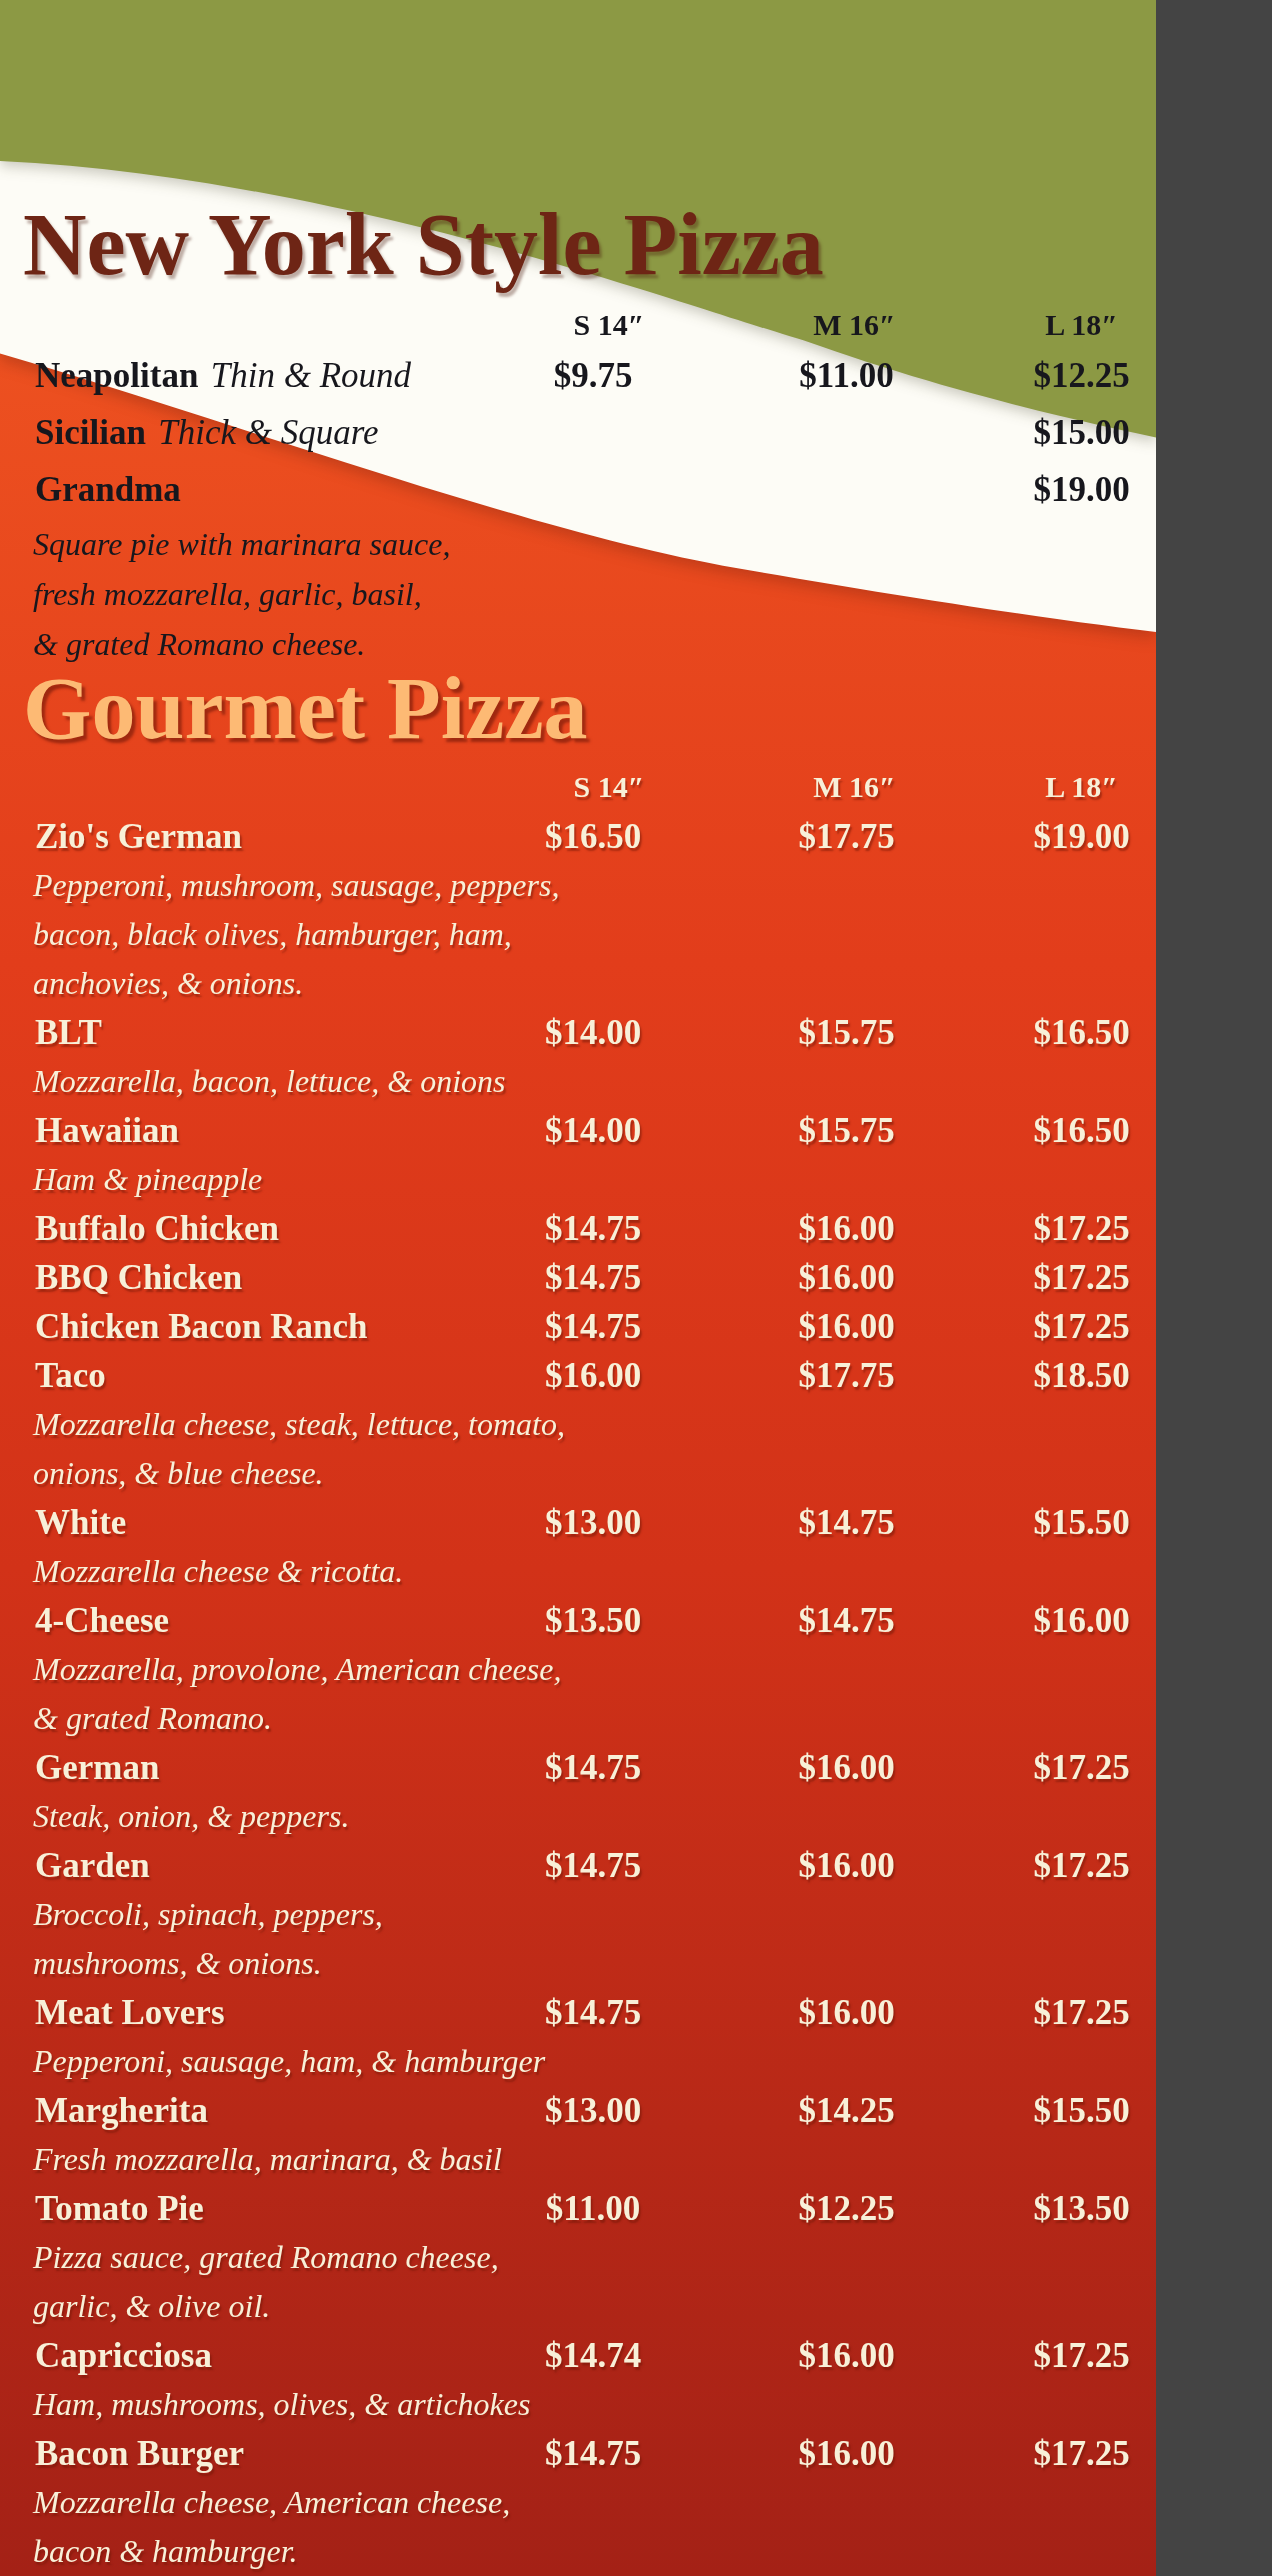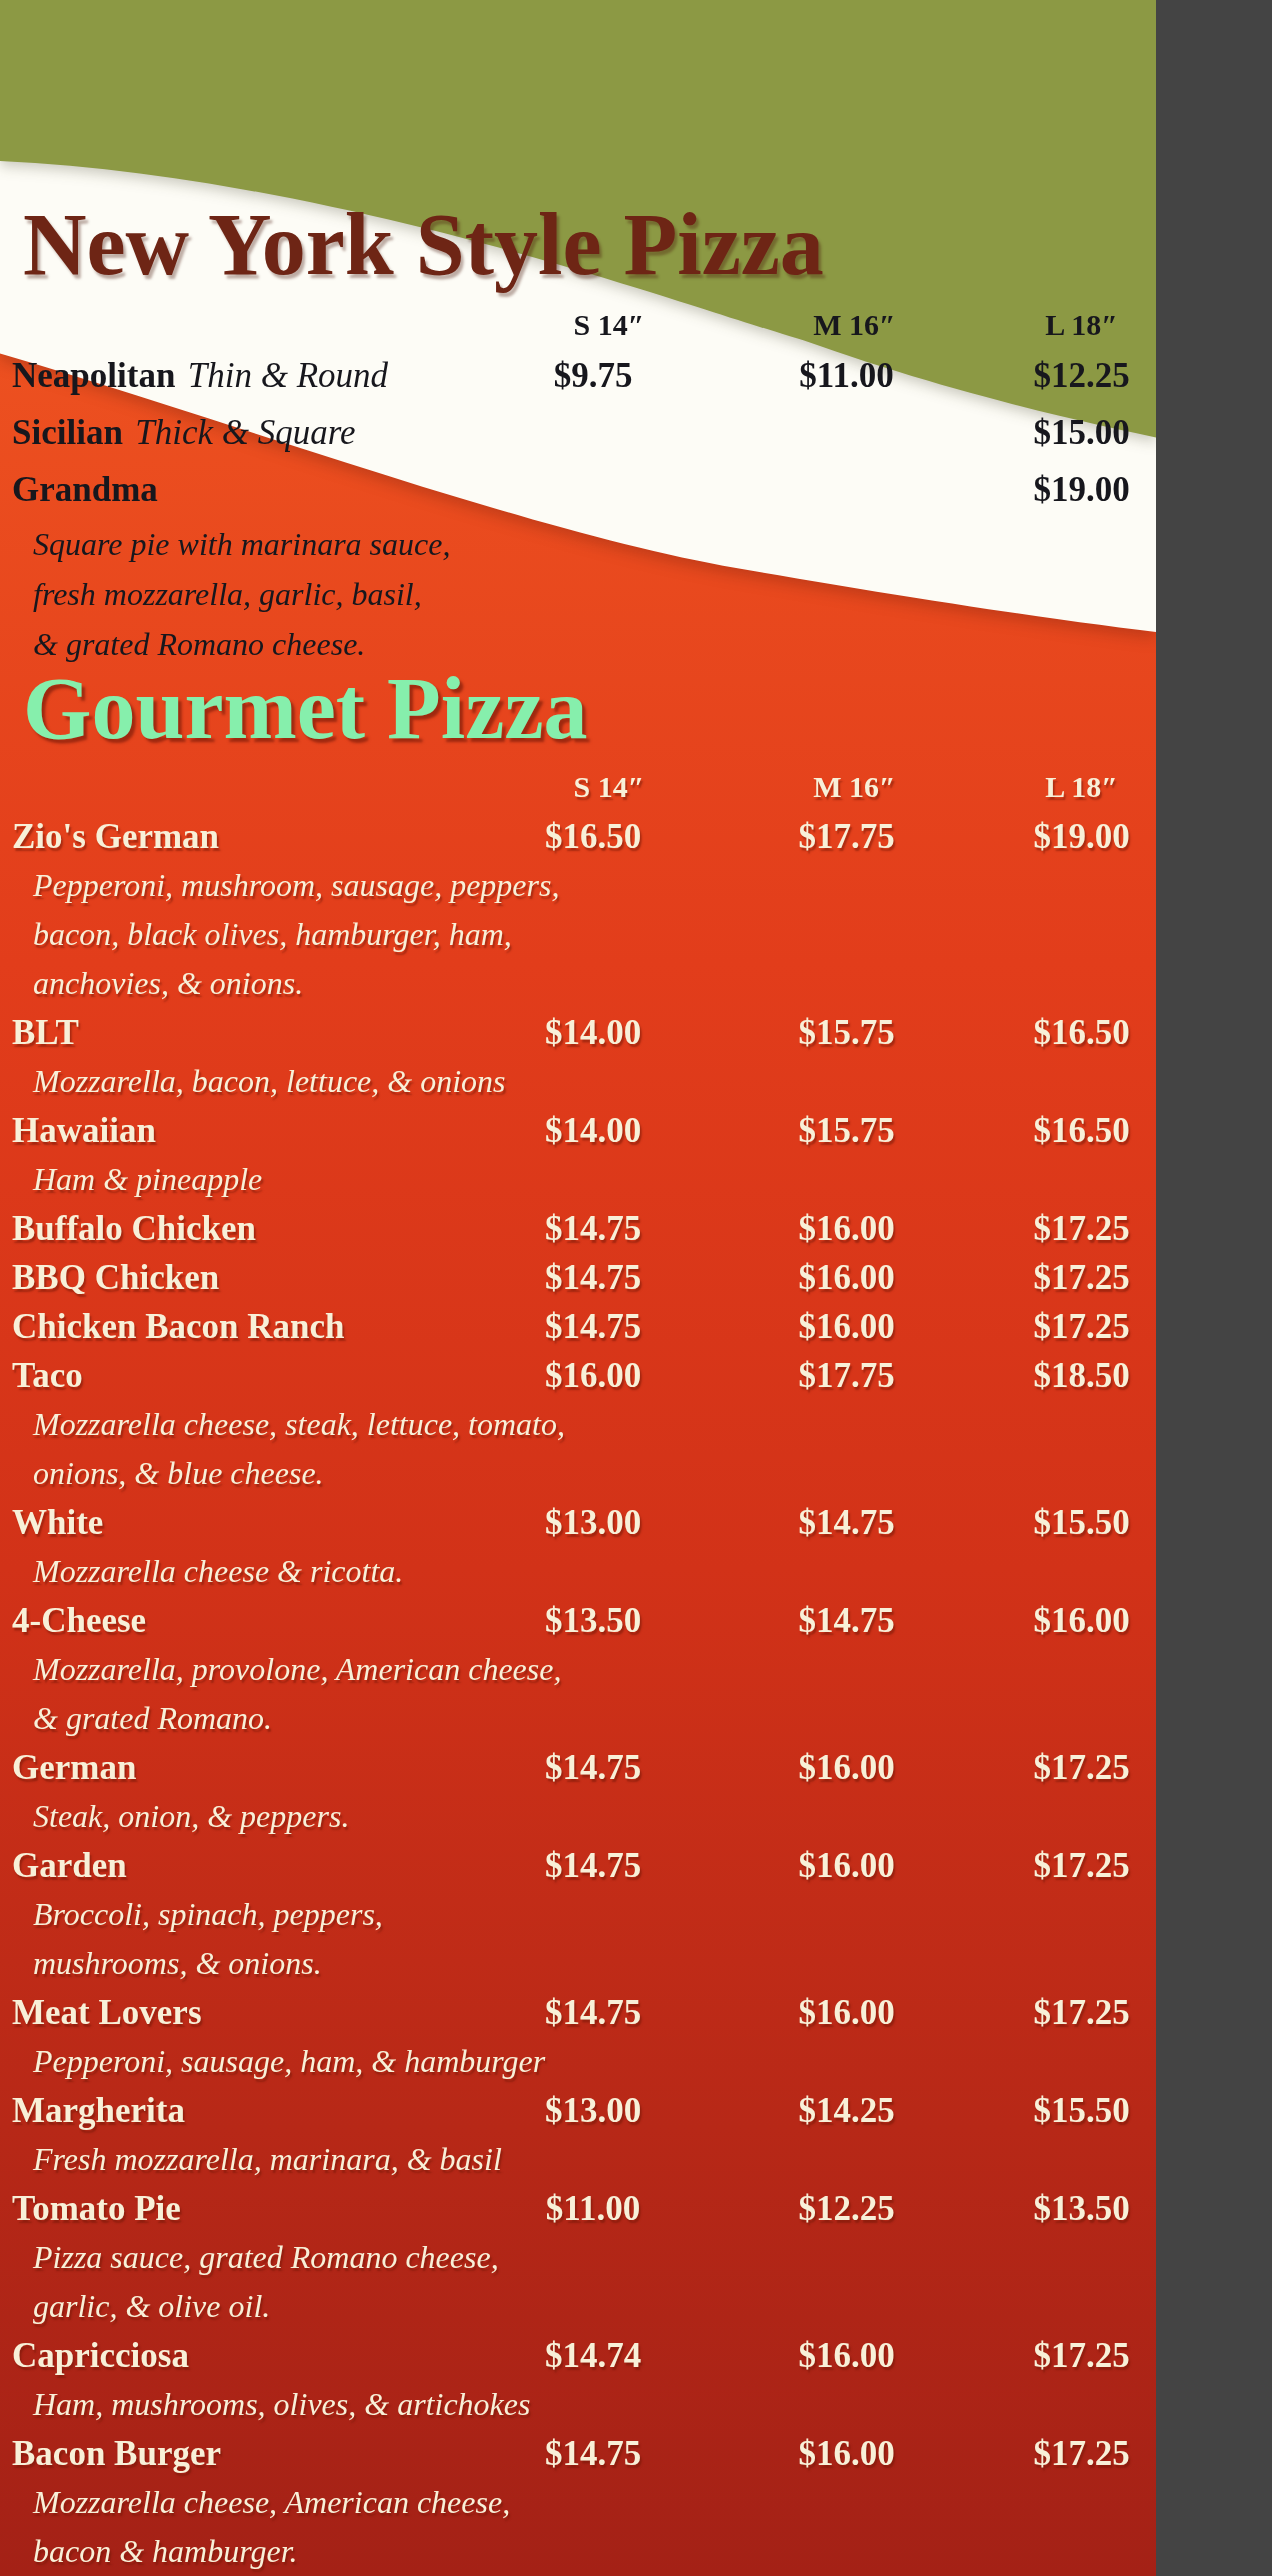--- a/index.html
+++ b/index.html
@@ -29,7 +29,7 @@
     display:grid;
     grid-template-columns:1fr 186px 305px 149px;
     align-items:center;
-    padding-left:12px;
+    padding-left:35px;
   }
   .size-row { font-weight:bold; font-size:30px; }
   .section-ny .size-row { height:46px; margin-top:8.8px; }

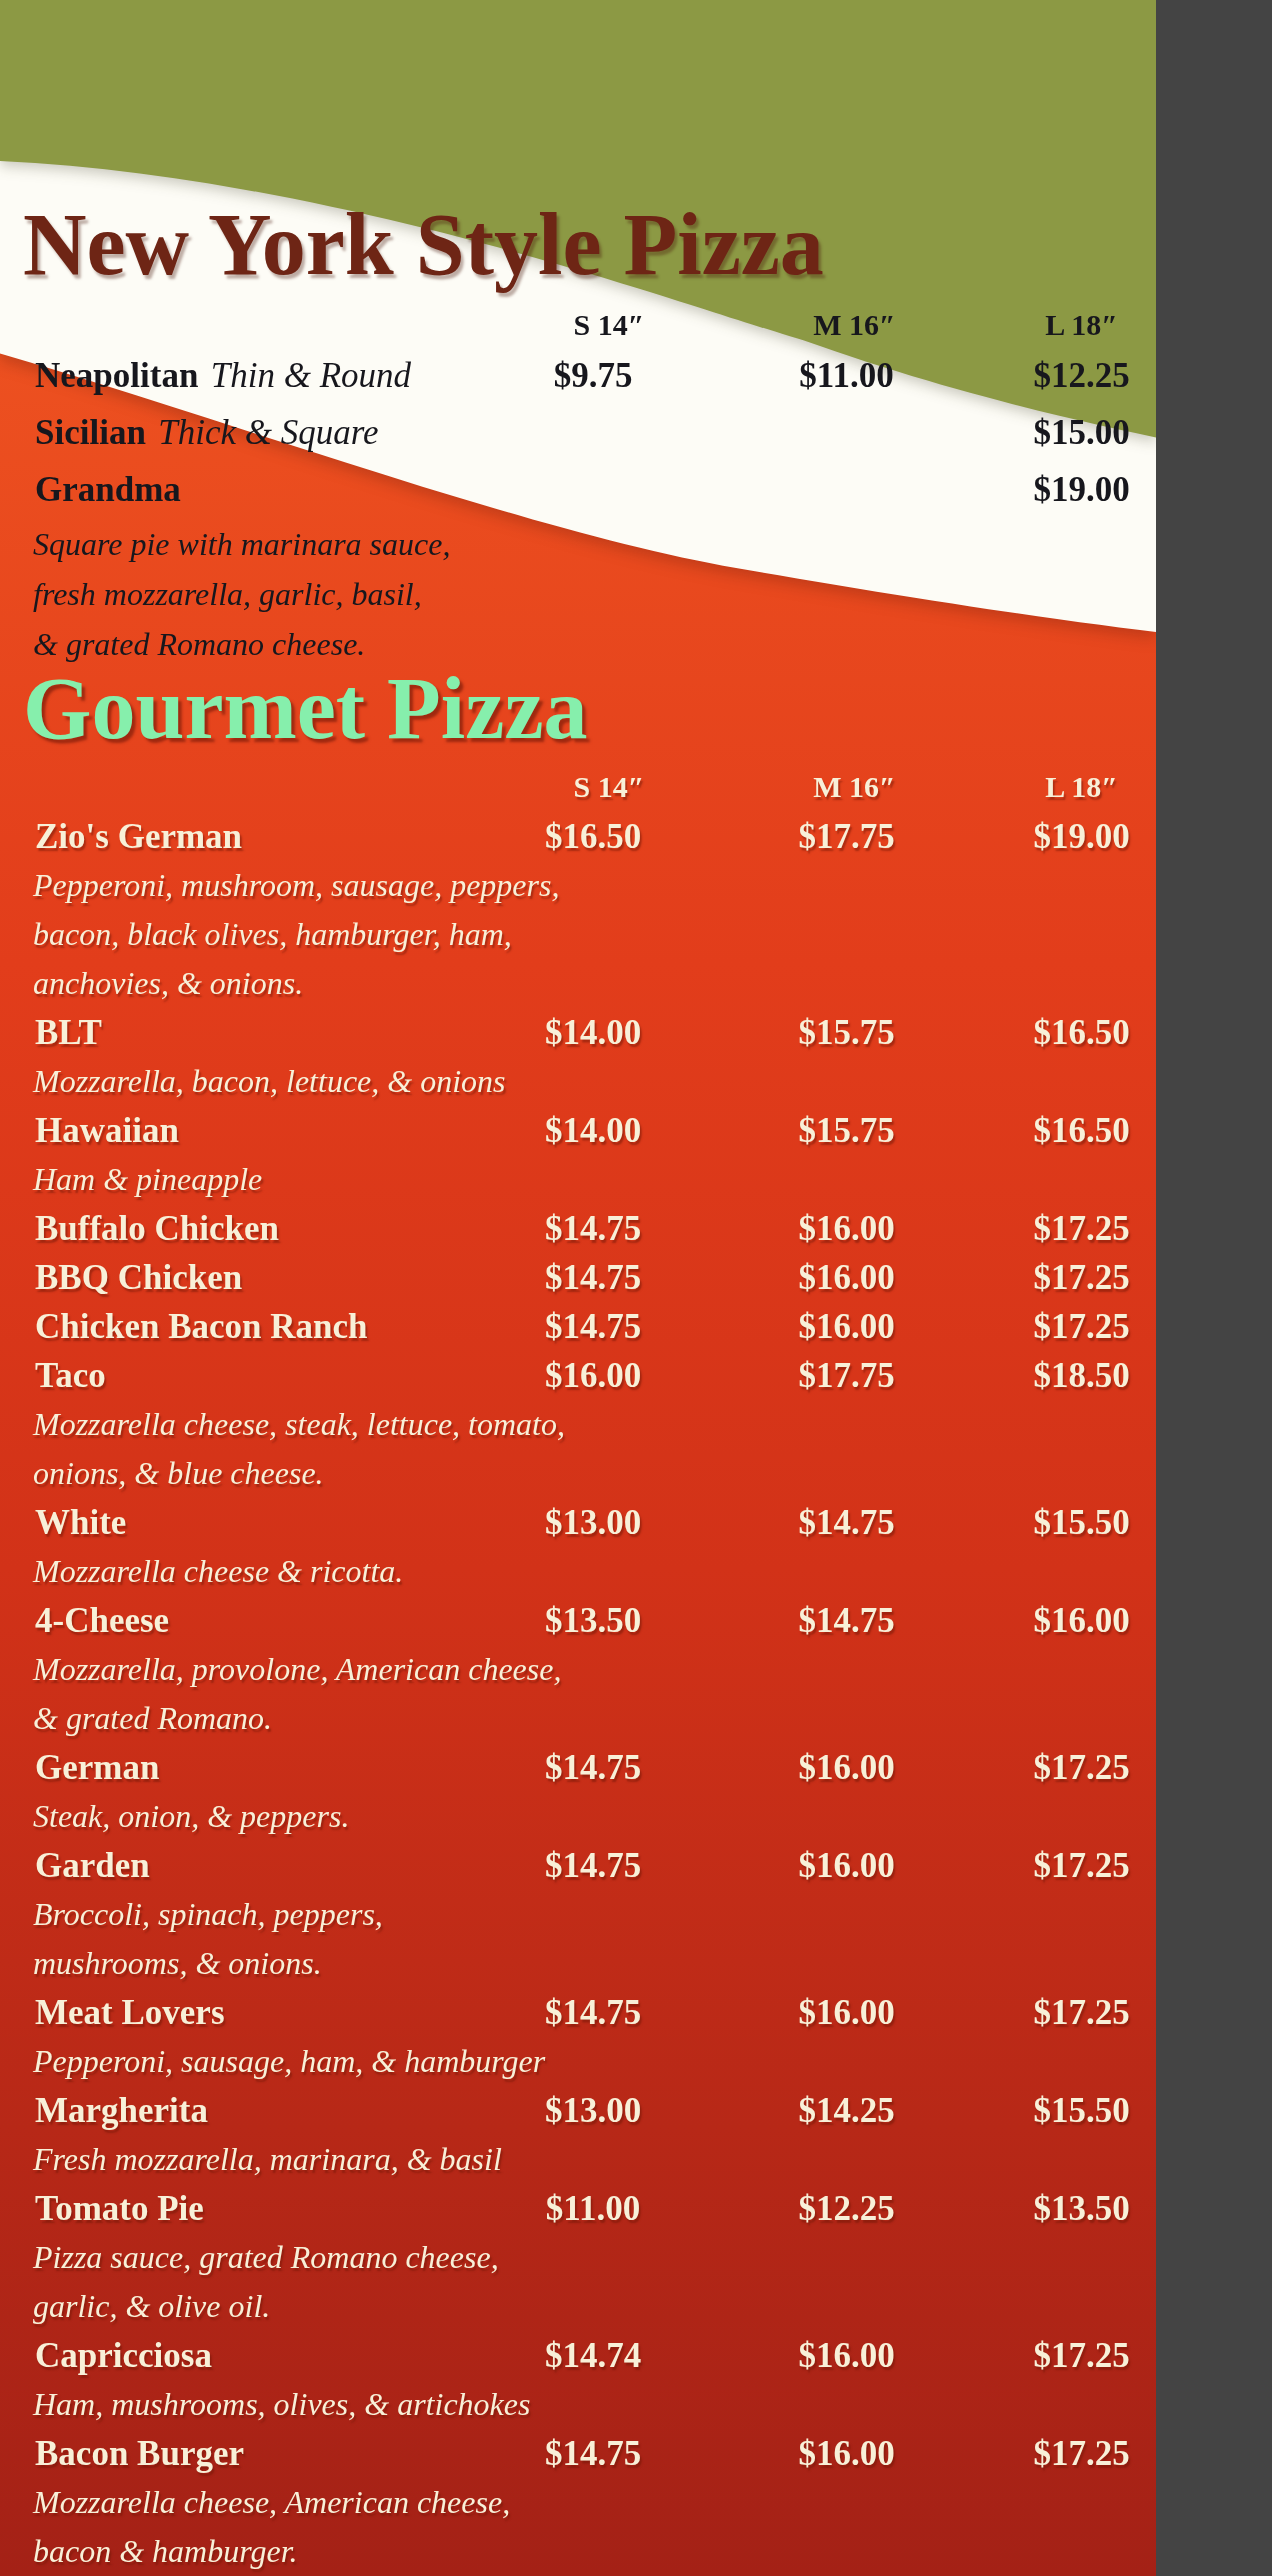--- a/index.html
+++ b/index.html
@@ -21,7 +21,7 @@
     text-shadow:2.7px 3.5px 2.7px rgba(70,20,8,0.35); letter-spacing:0;
   }
   .section-gourmet .title {
-    font-size:88px; line-height:106px; color:#86efac;
+    font-size:88px; line-height:106px; color:#fdba74;
     text-shadow:3.5px 4.4px 2.7px rgba(100,18,5,0.55); letter-spacing:0;
   }
 

